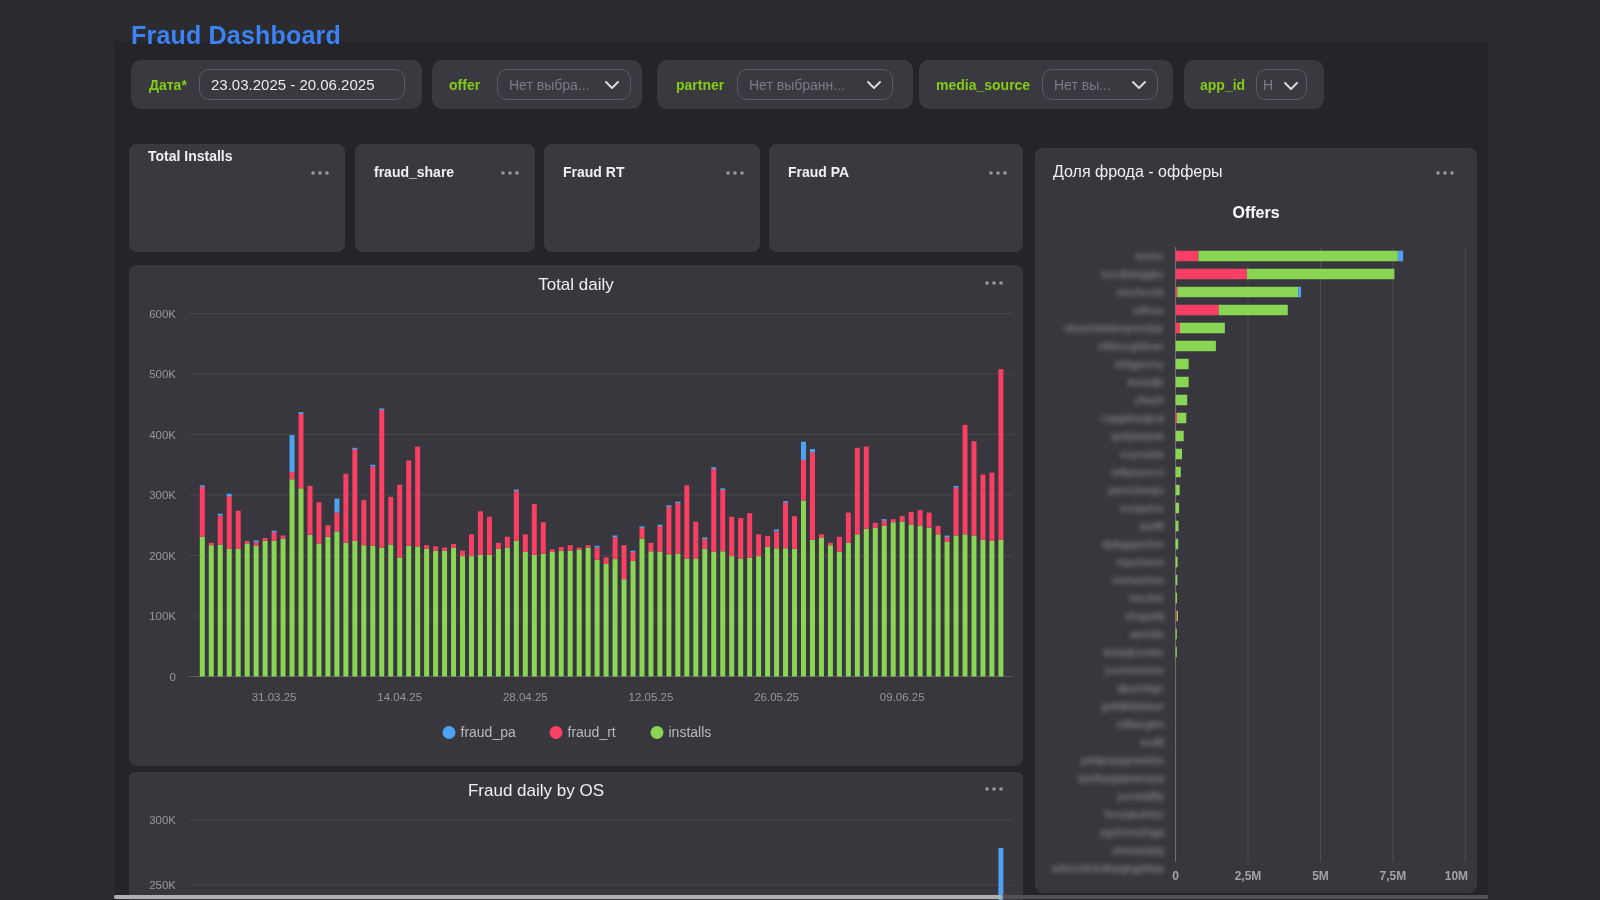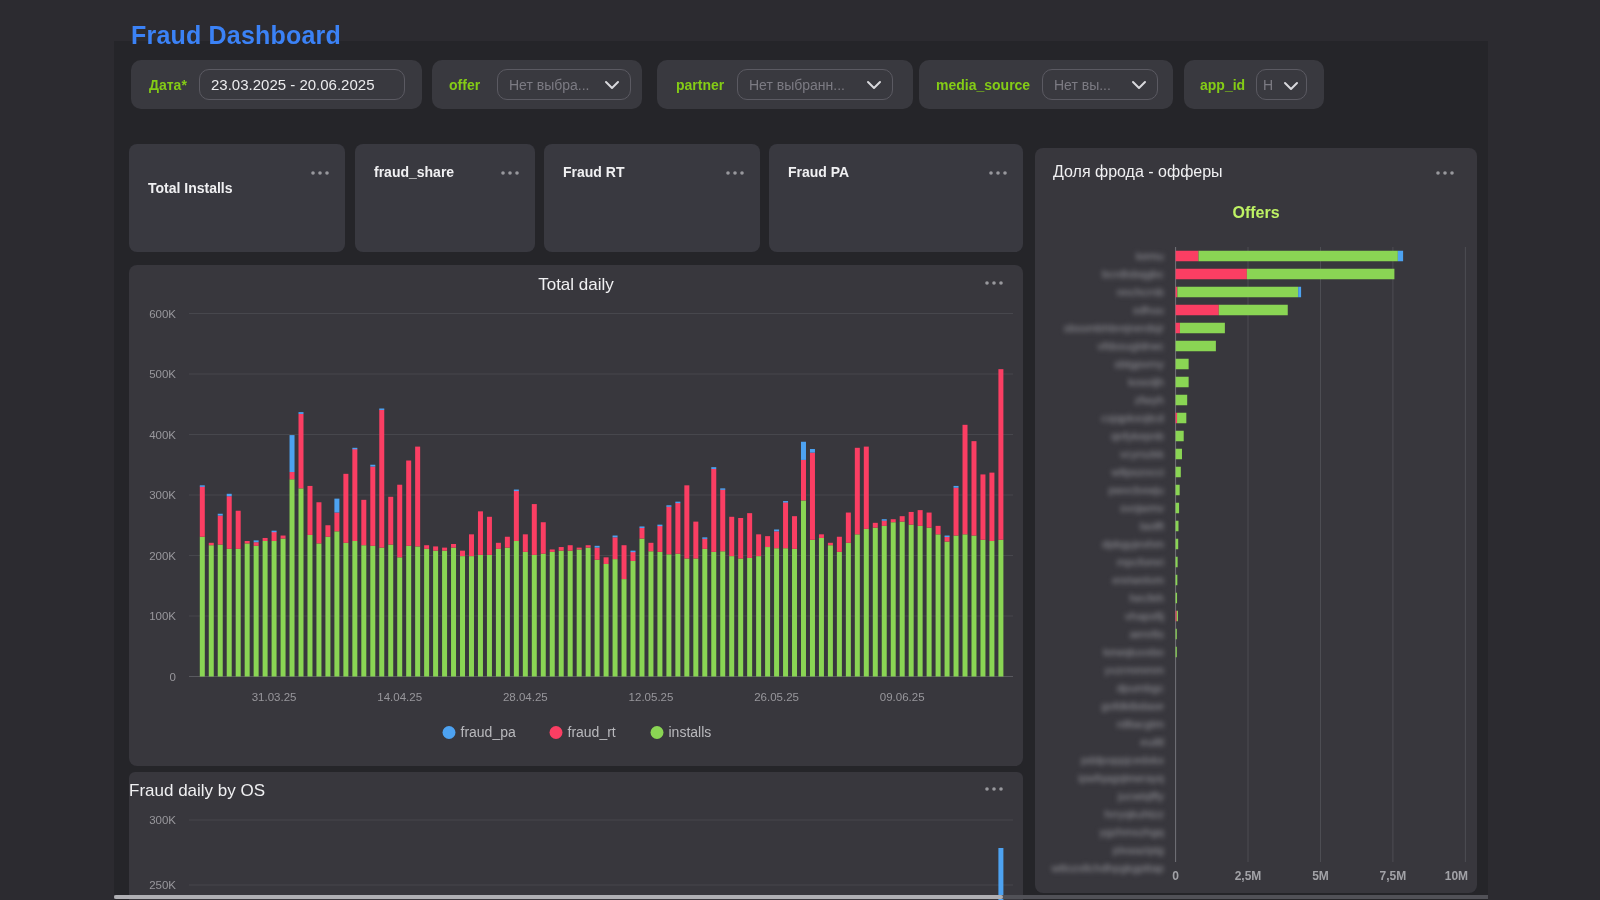--- a/index.html
+++ b/index.html
@@ -59,7 +59,7 @@
   </svg>
 
 <div class="card" style="left:129px;width:216px;"></div>
-<div class="ctitle" style="left:148px;top:180px;">Total Installs</div>
+<div class="ctitle" style="left:148px;top:148px;">Total Installs</div>
 <svg style="position:absolute;left:310px;top:170px" width="24" height="6">
     <circle cx="3" cy="3" r="1.8" fill="#98989d"></circle>
     <circle cx="10" cy="3" r="1.8" fill="#98989d"></circle>

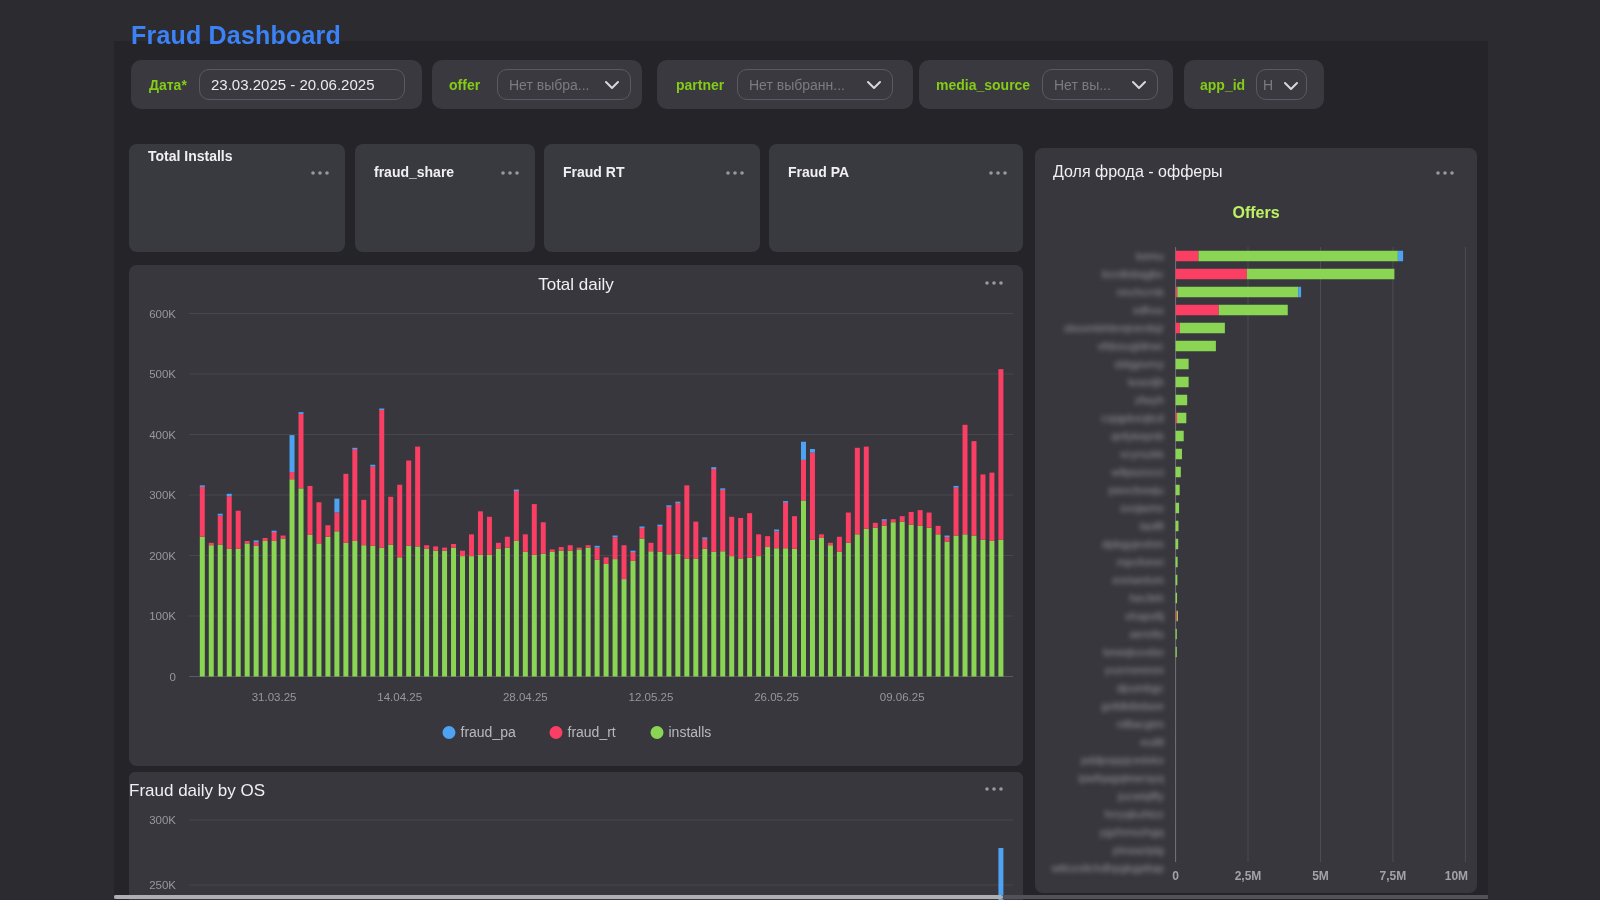--- a/index.html
+++ b/index.html
@@ -354,7 +354,7 @@
     <circle cx="10" cy="3" r="1.8" fill="#98989d"></circle>
     <circle cx="17" cy="3" r="1.8" fill="#98989d"></circle>
   </svg>
-<div style="position:absolute;left:1035px;top:204px;width:442px;text-align:center;font-size:16px;font-weight:bold;color:#bef264;">Offers</div>
+<div style="position:absolute;left:1035px;top:204px;width:442px;text-align:center;font-size:16px;font-weight:bold;color:#ffffff;">Offers</div>
 <svg style="position:absolute;left:1035px;top:148px;" width="442" height="745">
 <line x1="140.6" y1="99.0" x2="140.6" y2="714.0" stroke="#73737a" stroke-width="1"></line>
 <line x1="213.0" y1="99.0" x2="213.0" y2="714.0" stroke="#4d4d53" stroke-width="1"></line>

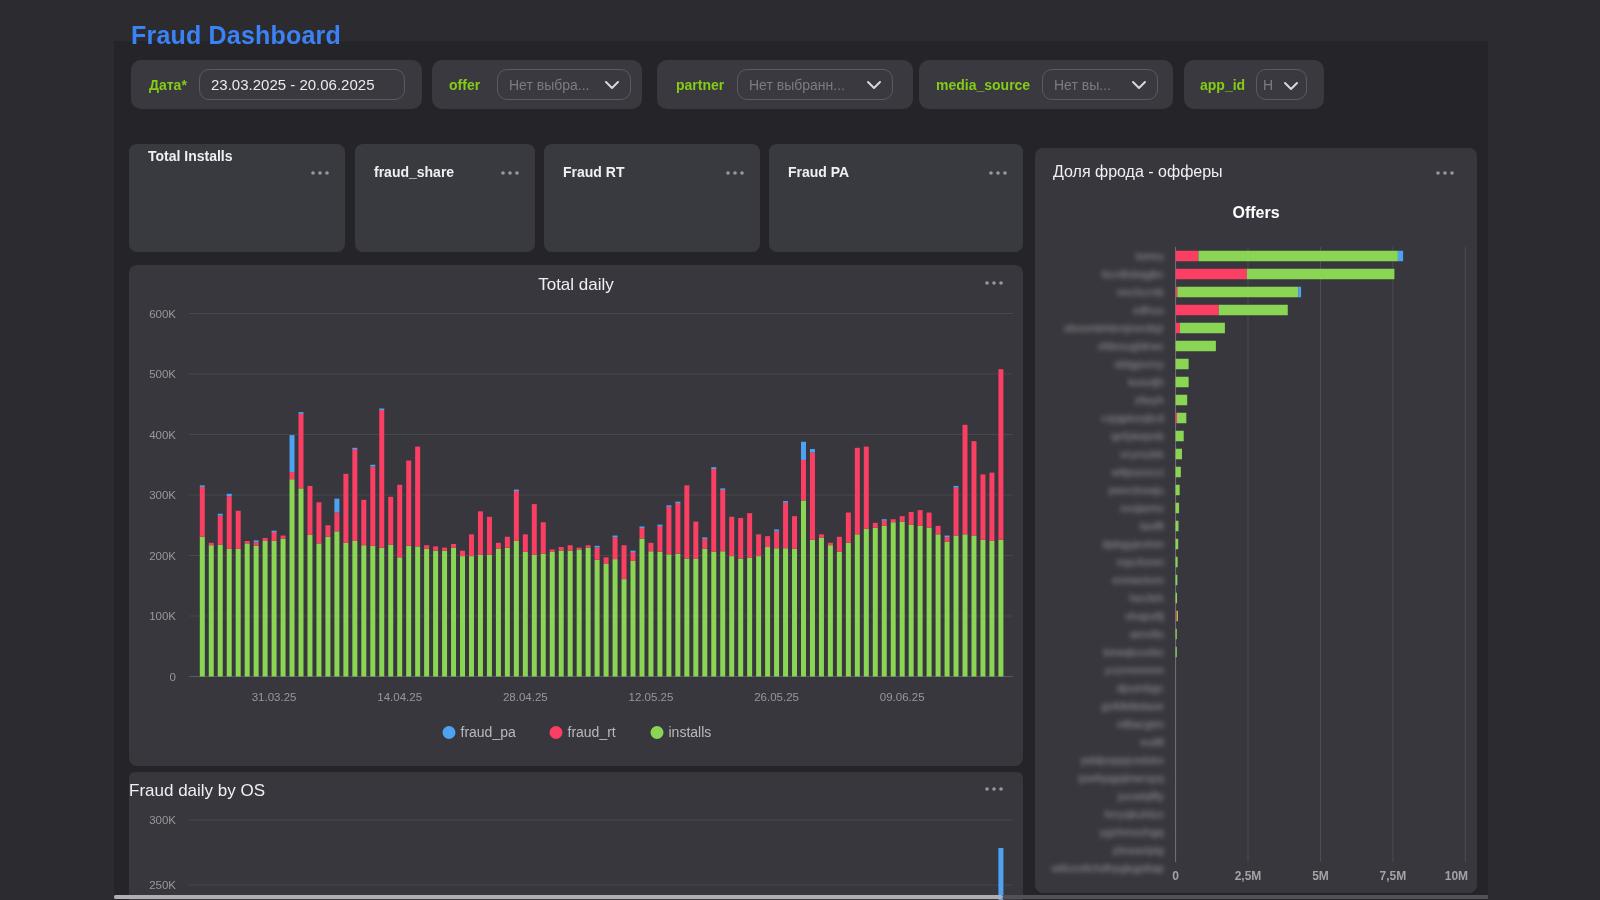--- a/index.html
+++ b/index.html
@@ -333,7 +333,7 @@
 </svg>
 
 <div class="panel" style="left:129px;top:772px;width:894px;height:128px;border-radius:6px 6px 0 0;"></div>
-<div class="ptitle" style="left:129px;top:781px;width:814px;">Fraud daily by OS</div>
+<div class="ptitle" style="left:129px;top:781px;width:814px;text-align:center;">Fraud daily by OS</div>
 <svg style="position:absolute;left:984px;top:786px" width="24" height="6">
     <circle cx="3" cy="3" r="1.8" fill="#98989d"></circle>
     <circle cx="10" cy="3" r="1.8" fill="#98989d"></circle>

